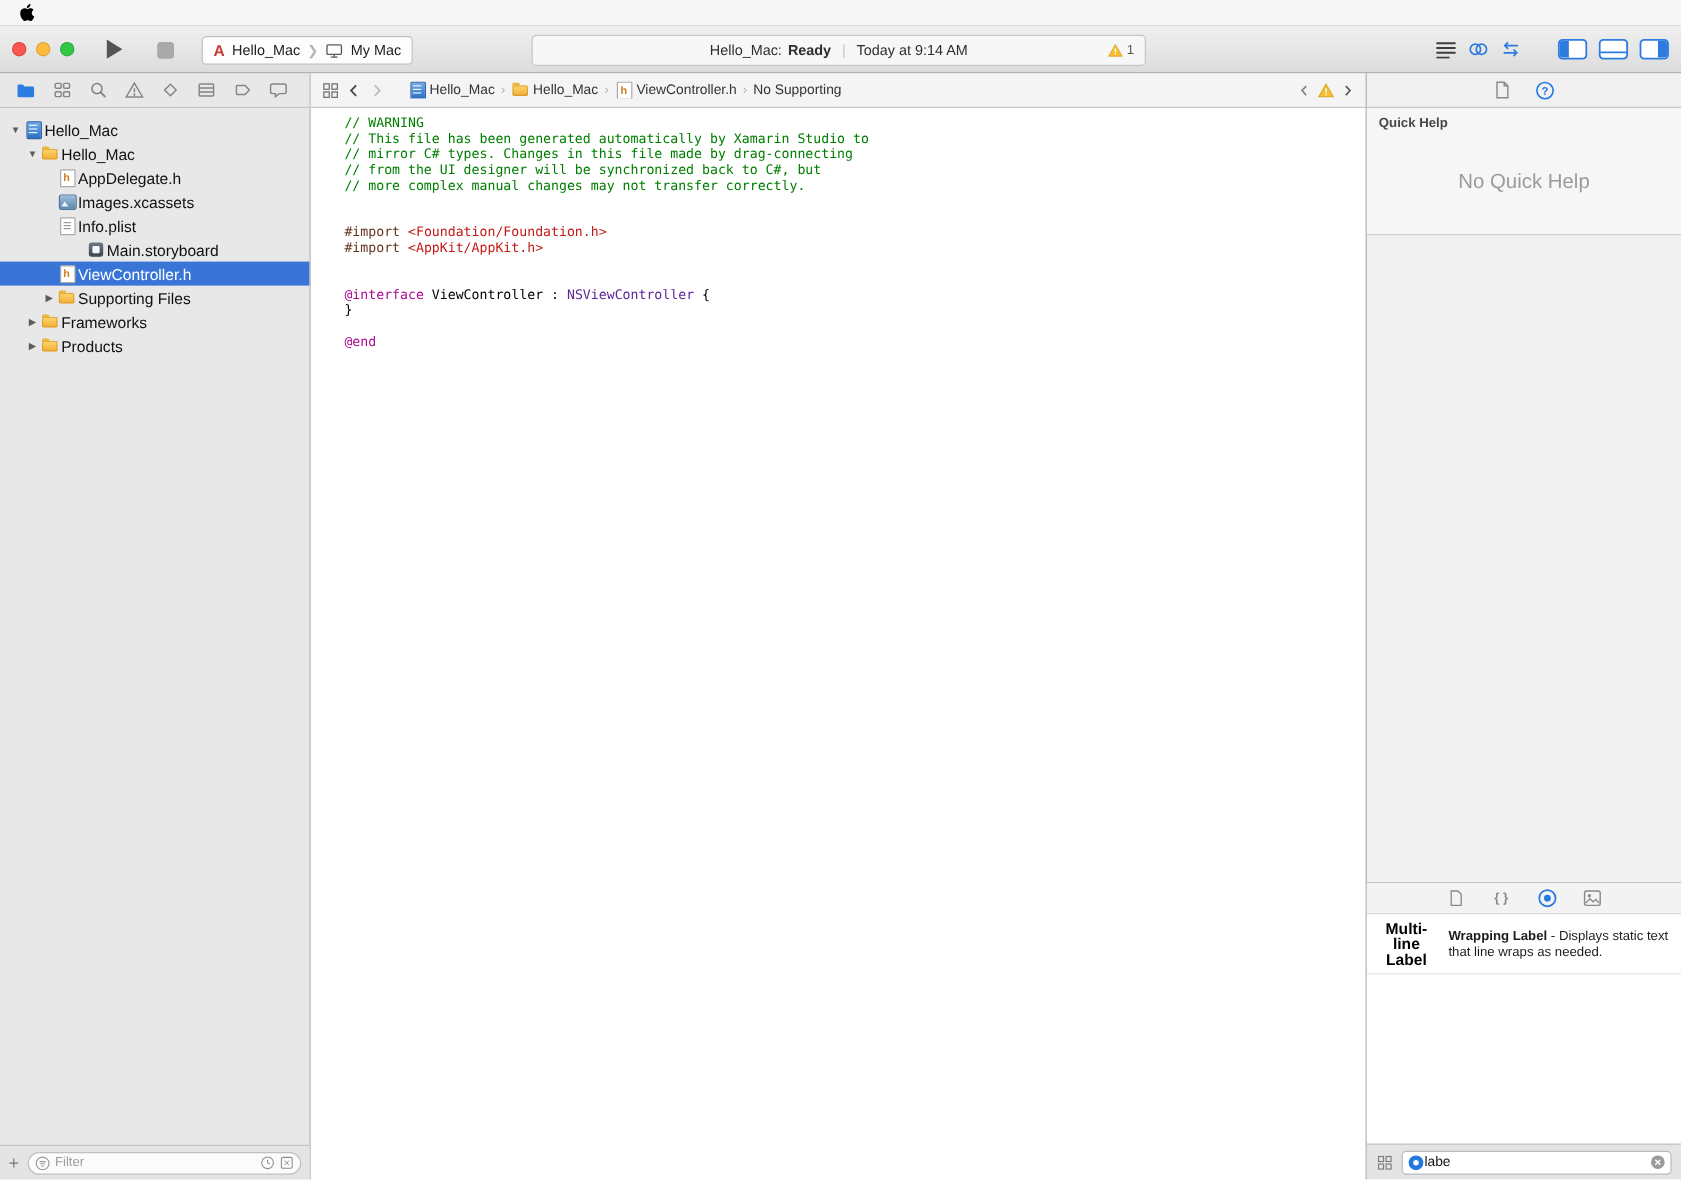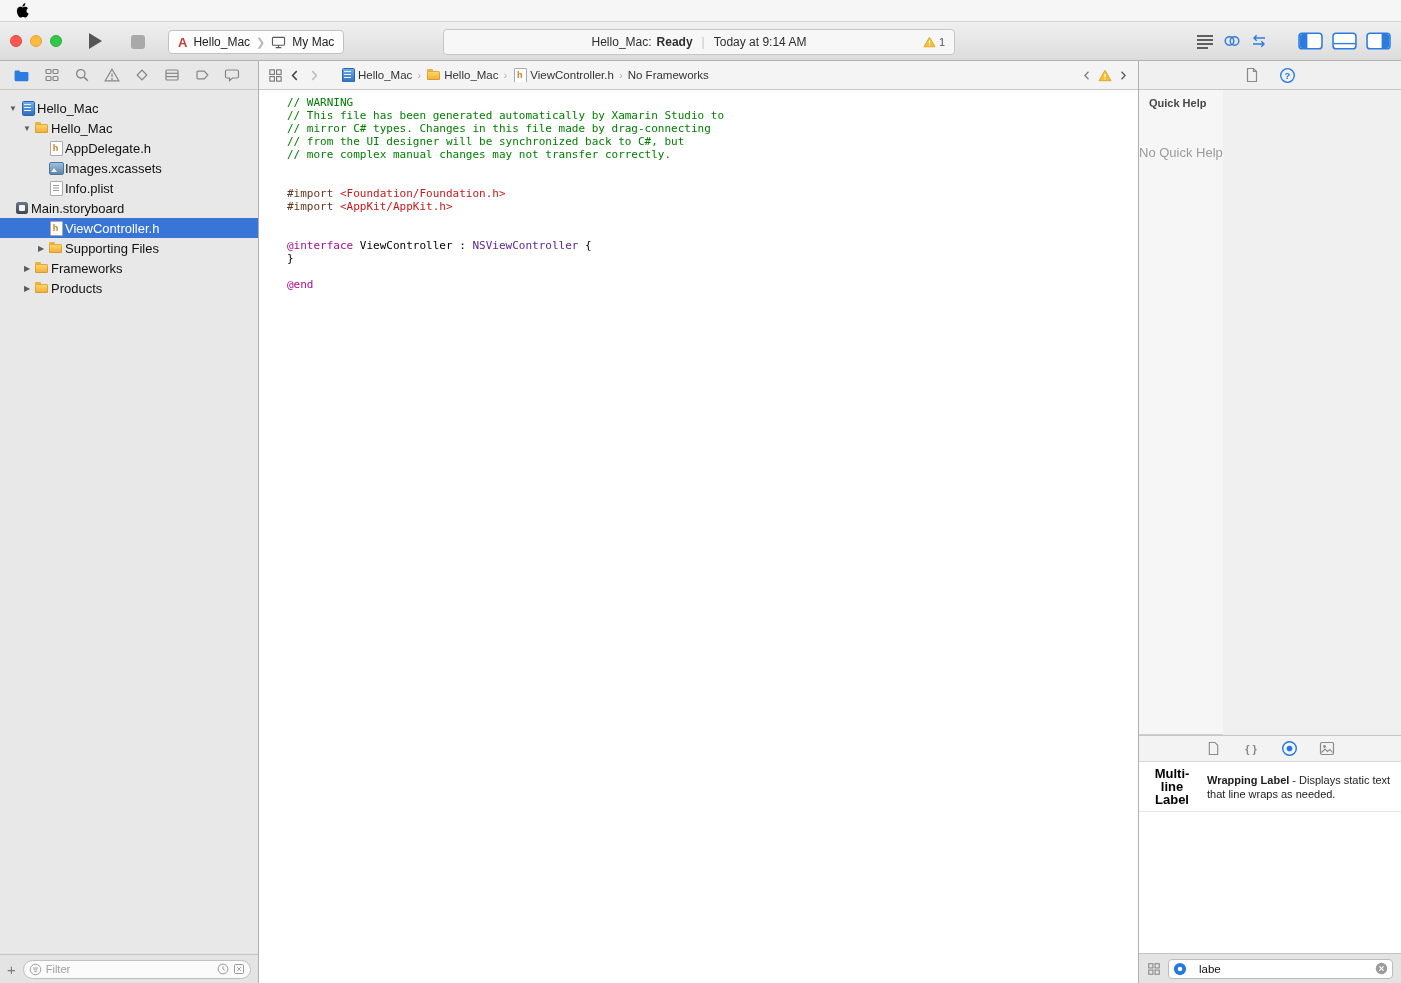--- a/index.html
+++ b/index.html
@@ -383,7 +383,7 @@
             </span>
             <span class="bc-sep">›</span>
             <span class="bc-item">
-              <span>No Frameworks</span>
+              <span>No Supporting</span>
             </span>
           </span>
         <span class="jb-right">

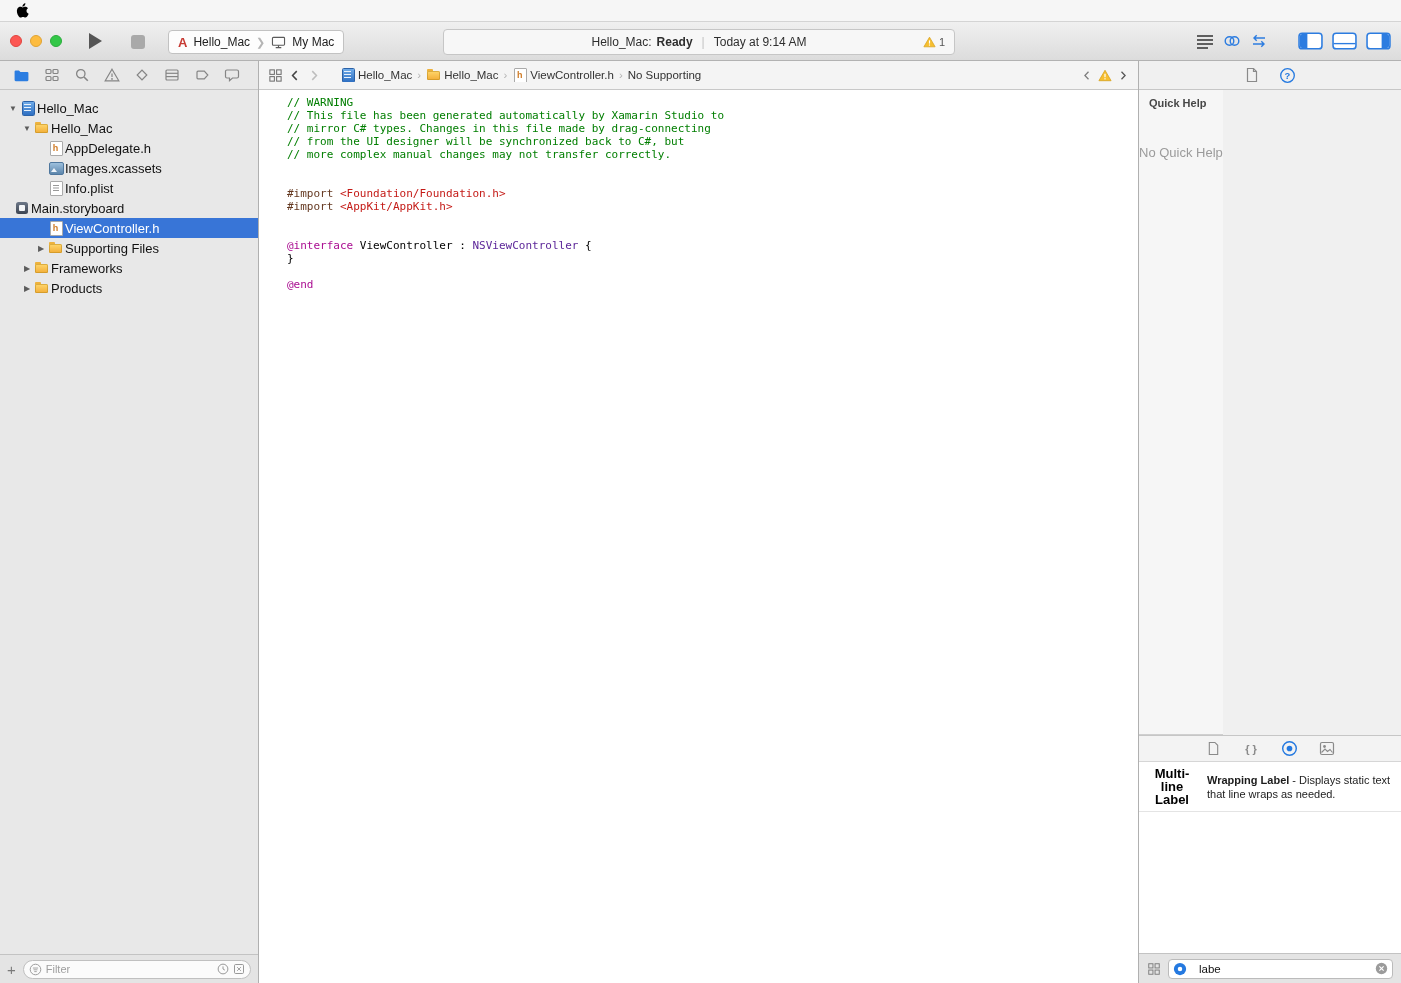--- a/index.html
+++ b/index.html
@@ -88,7 +88,7 @@
 
 
 .insp-tabs{height:29px;border-bottom:1px solid #c6c6c6;display:flex;align-items:center;justify-content:center;gap:20px;flex:none}
-.qh-section{flex:1;display:flex;flex-direction:row;min-height:0}
+.qh-section{flex:1;display:flex;flex-direction:column;min-height:0}
 .qh-top{background:#f6f6f6;border-bottom:1px solid #cfcfcf}
 .qh-header{font-size:11px;font-weight:bold;color:#474747;padding:7px 10px 0}
 .qh-empty{height:86px;display:flex;align-items:center;justify-content:center;color:#9b9b9b;font-size:13px}

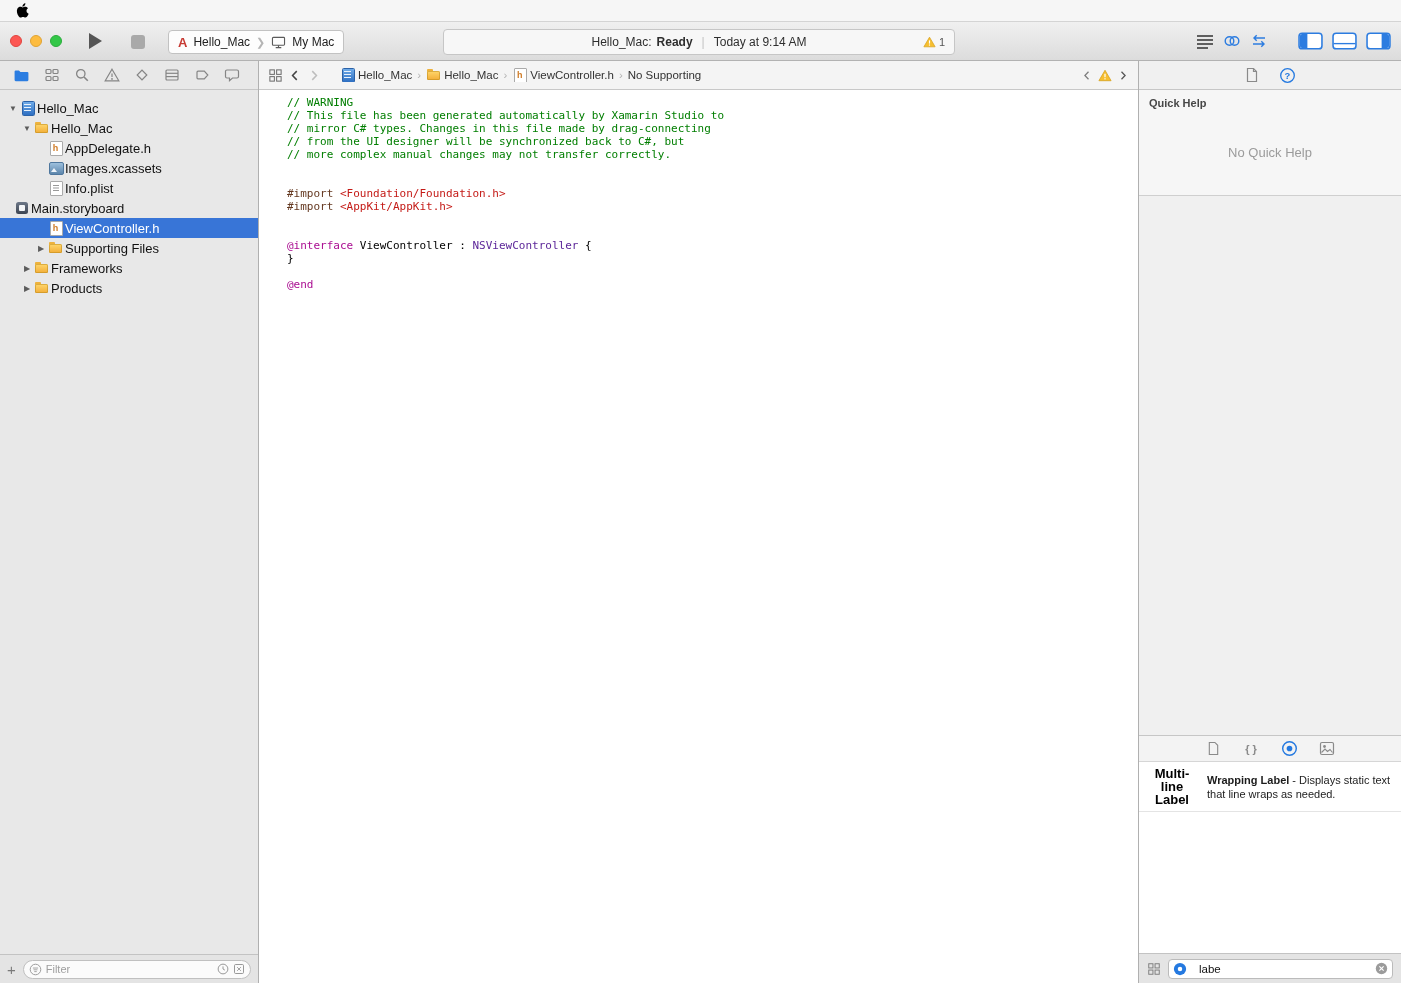--- a/index.html
+++ b/index.html
@@ -91,7 +91,7 @@
 .qh-section{flex:1;display:flex;flex-direction:column;min-height:0}
 .qh-top{background:#f6f6f6;border-bottom:1px solid #cfcfcf}
 .qh-header{font-size:11px;font-weight:bold;color:#474747;padding:7px 10px 0}
-.qh-empty{height:86px;display:flex;align-items:center;justify-content:center;color:#9b9b9b;font-size:13px}
+.qh-empty{height:86px;display:flex;align-items:center;justify-content:center;color:#9b9b9b;font-size:17px}
 .qh-rest{flex:1}
 .library{flex:none;height:248px;display:flex;flex-direction:column;border-top:1px solid #c6c6c6}
 .lib-tabs{height:26px;background:#f3f3f3;border-bottom:1px solid #d6d6d6;display:flex;align-items:center;justify-content:center;gap:21px;flex:none}

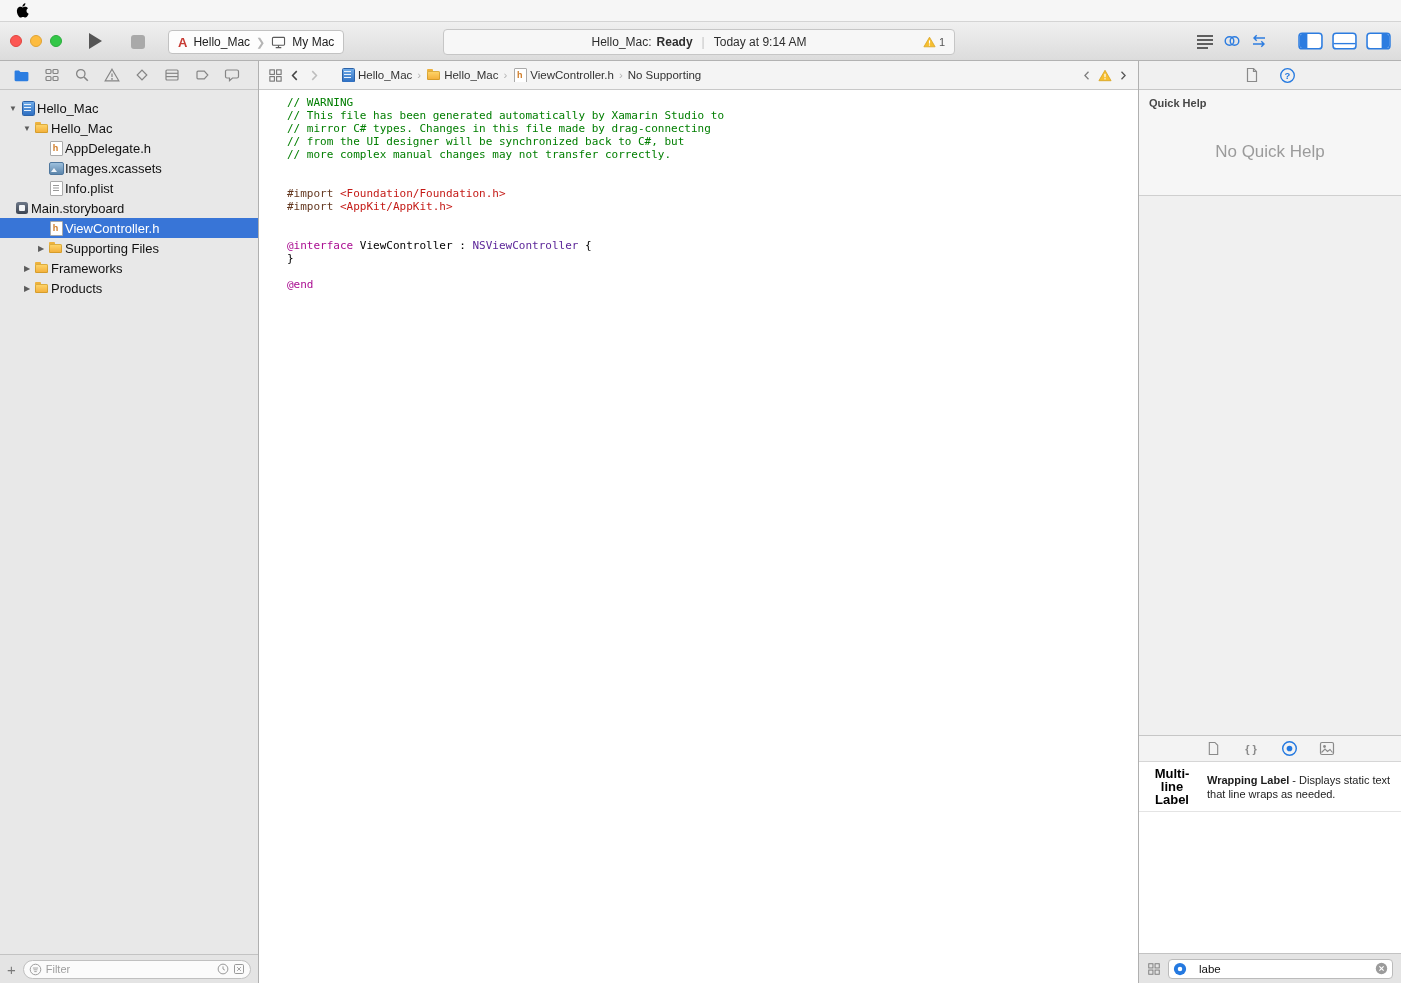--- a/index.html
+++ b/index.html
@@ -291,7 +291,7 @@
             <span class="fi plist"></span>
             <span class="tree-label">Info.plist</span>
           </div>
-          <div class="tree-row" style="">
+          <div class="tree-row" style="padding-left: 34px; margin-left: 24px;">
             <span class="disclosure"></span>
             <span class="fi storyboard"></span>
             <span class="tree-label">Main.storyboard</span>

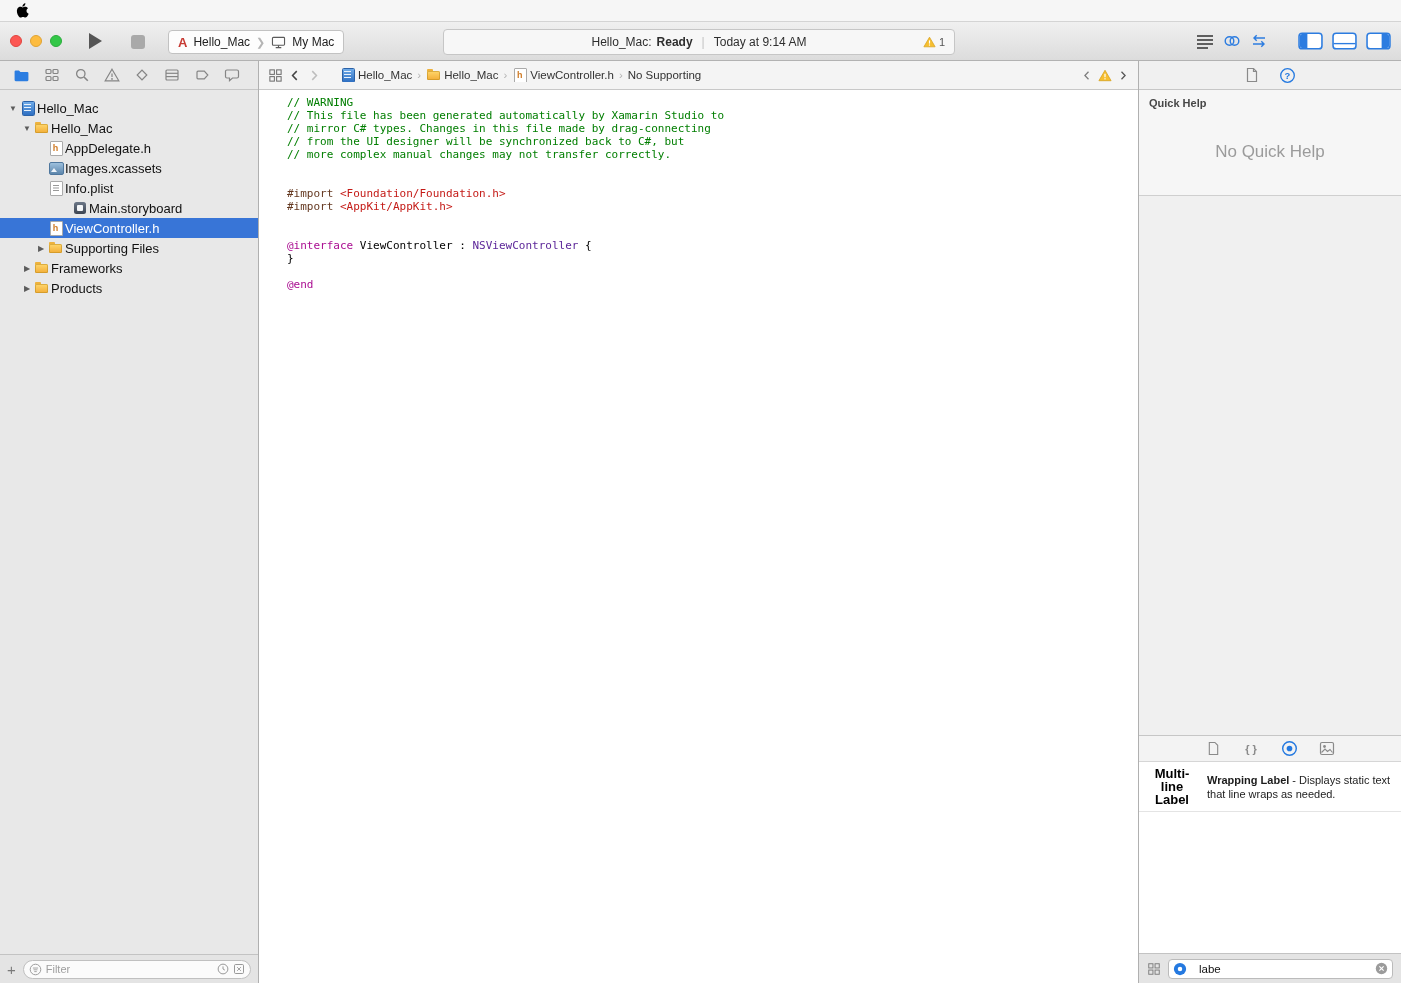--- a/index.html
+++ b/index.html
@@ -104,7 +104,7 @@
 .lib-row:nth-child(2){height:68px}
 .lib-desc{flex:1;font-size:11px;line-height:14px;color:#1c1c1c;display:flex;flex-direction:column;justify-content:center}
 .lib-search{height:30px;background:#e4e4e4;border-top:1px solid #c3c3c3;display:flex;align-items:center;padding:0 8px;gap:7px;flex:none}
-.search-field{flex:1;height:20px;background:#fff;border:1px solid #bbb;border-radius:4px;display:flex;align-items:center;padding:0 4px;gap:12px}
+.search-field{flex:1;height:20px;background:#fff;border:1px solid #bbb;border-radius:4px;display:flex;align-items:center;padding:0 4px;gap:0}
 .search-field input{flex:1;border:none;outline:none;font-size:11.5px;color:#111;font-family:inherit;min-width:0}
 b{font-weight:bold}
 </style>

